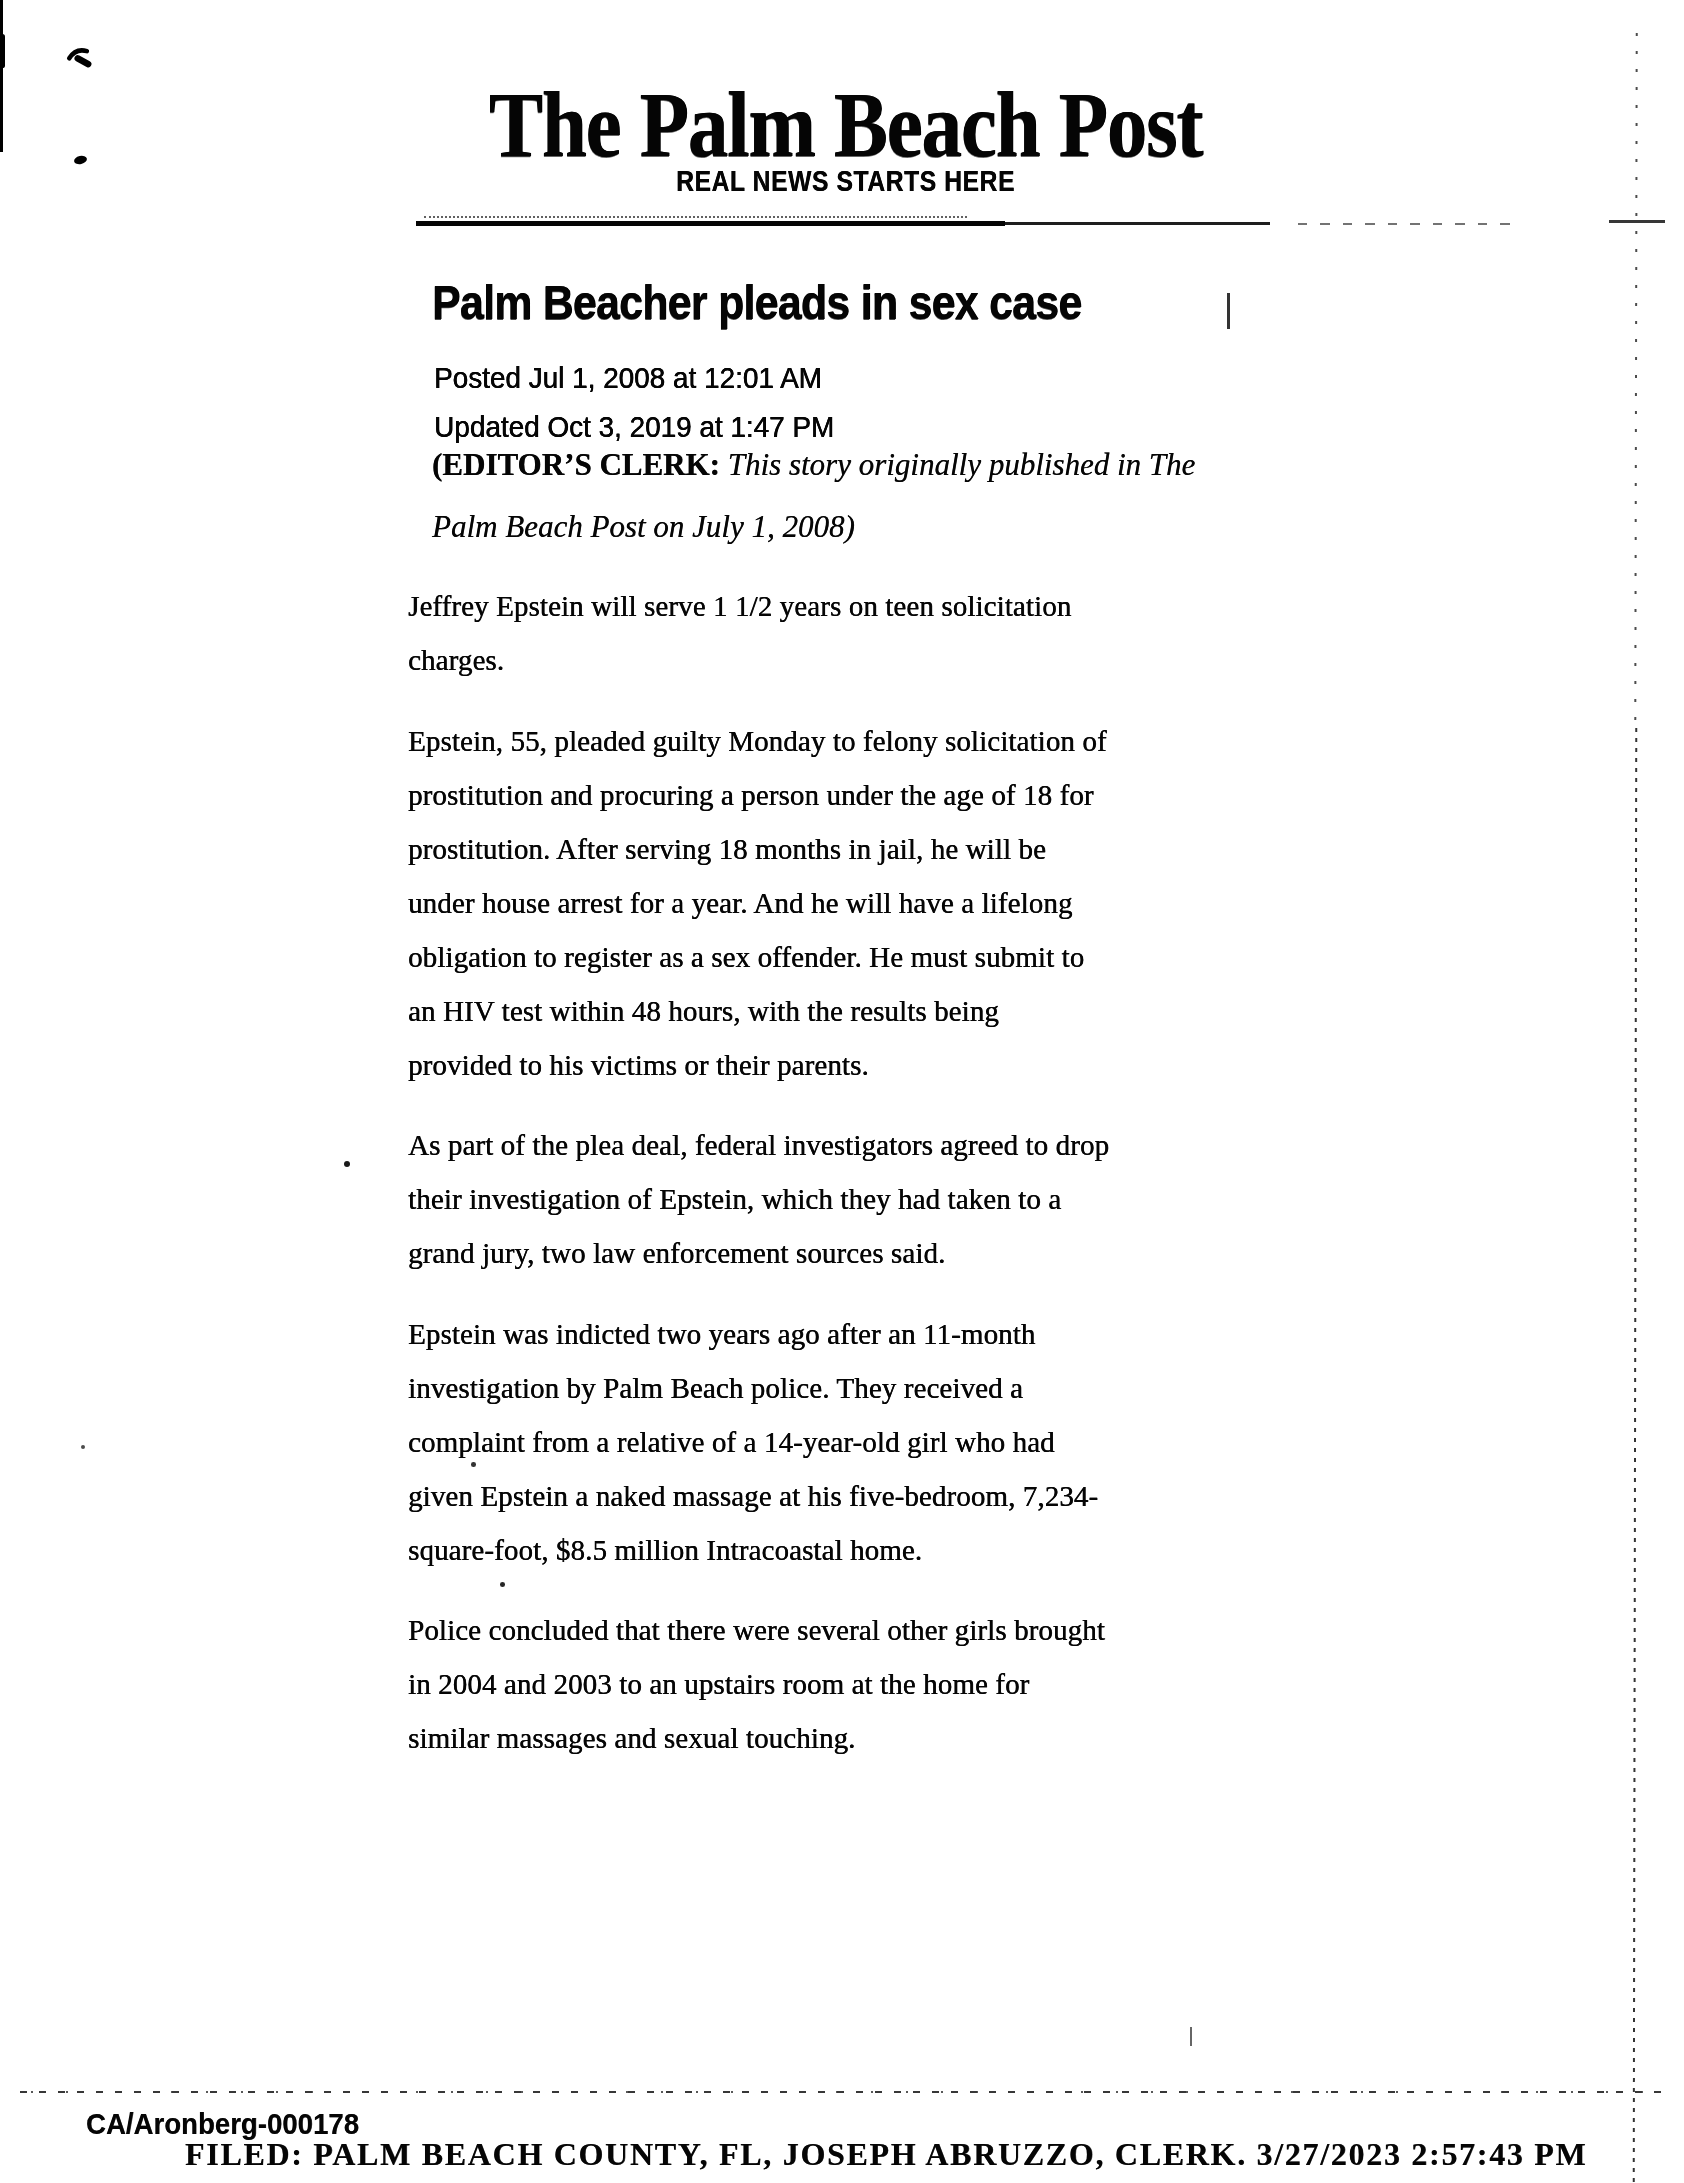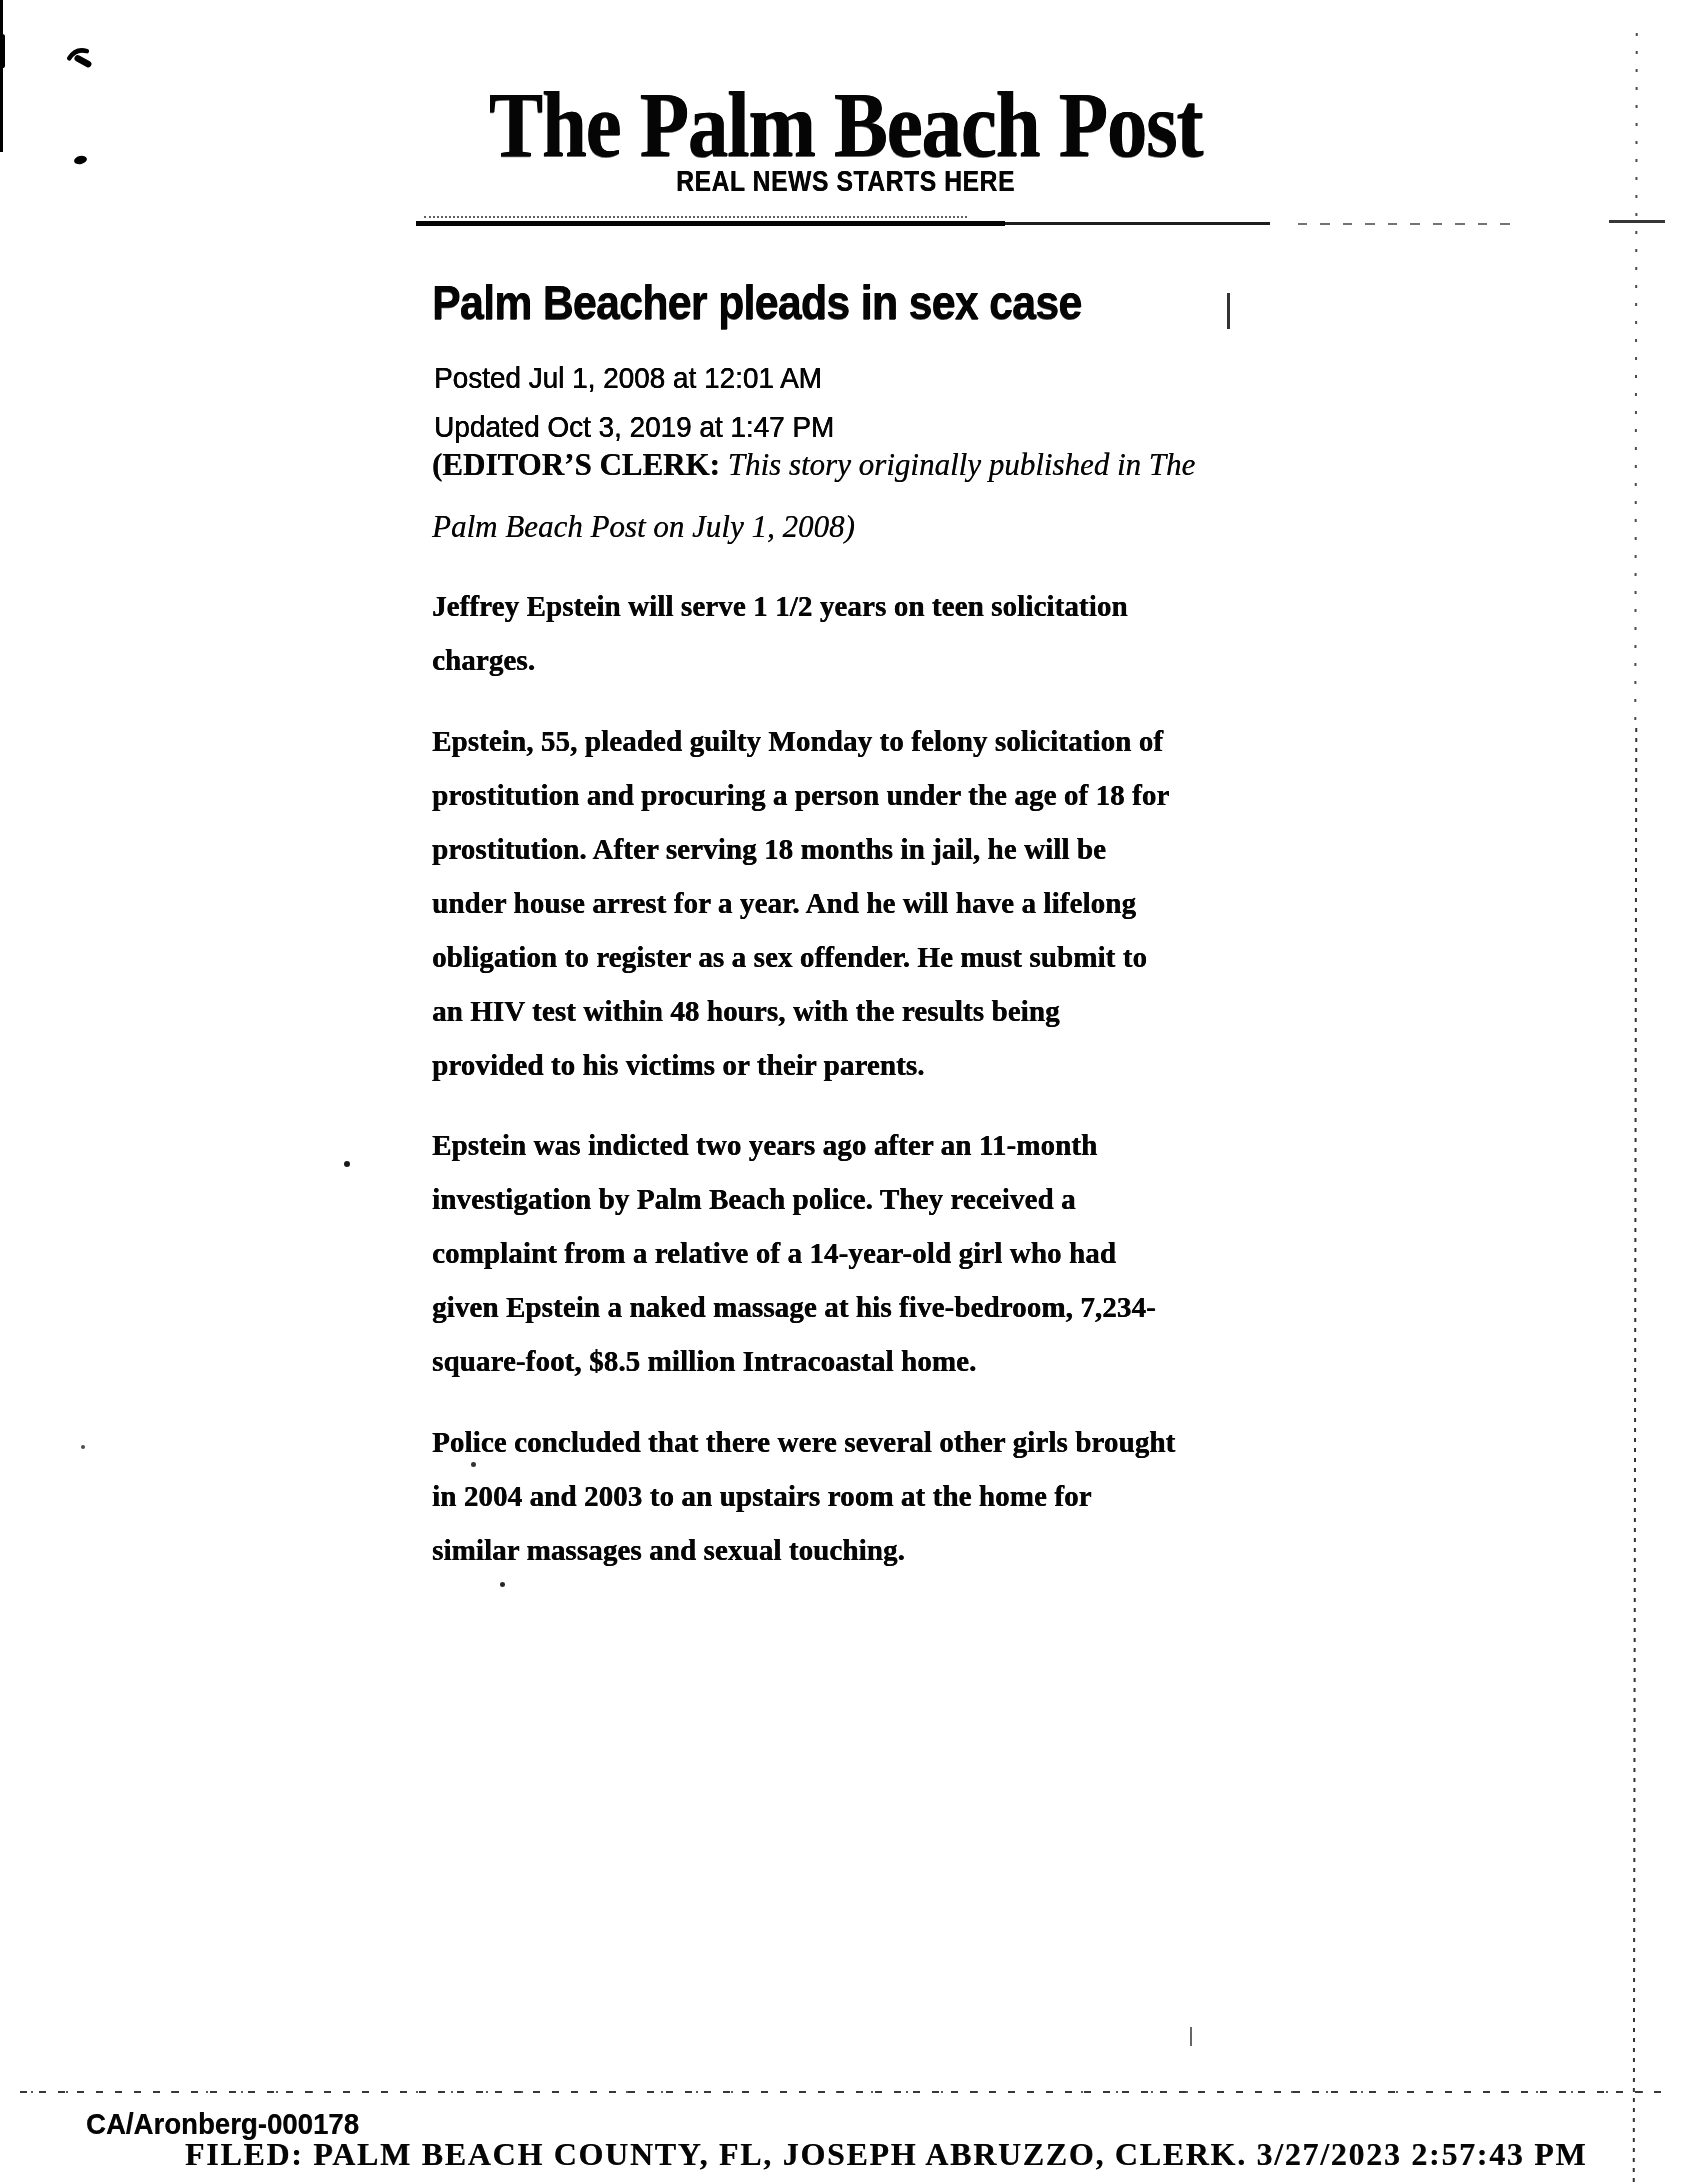--- a/index.html
+++ b/index.html
@@ -49,7 +49,7 @@
   }
   .editors-note .label{font-weight:700;font-style:normal;}
   .editors-note .note-text{font-style:italic;}
-  .body-col{top:579px;left:432px;width:887px;font-weight:bold;}
+  .body-col{top:579px;left:408px;width:887px;}
   .body-col p{
     margin:0 0 26.5px 0;font-size:29px;line-height:54px;white-space:pre-line;
     text-shadow:0.4px 0 0 rgba(0,0,0,.85), 0 0.3px 0 rgba(0,0,0,.5);

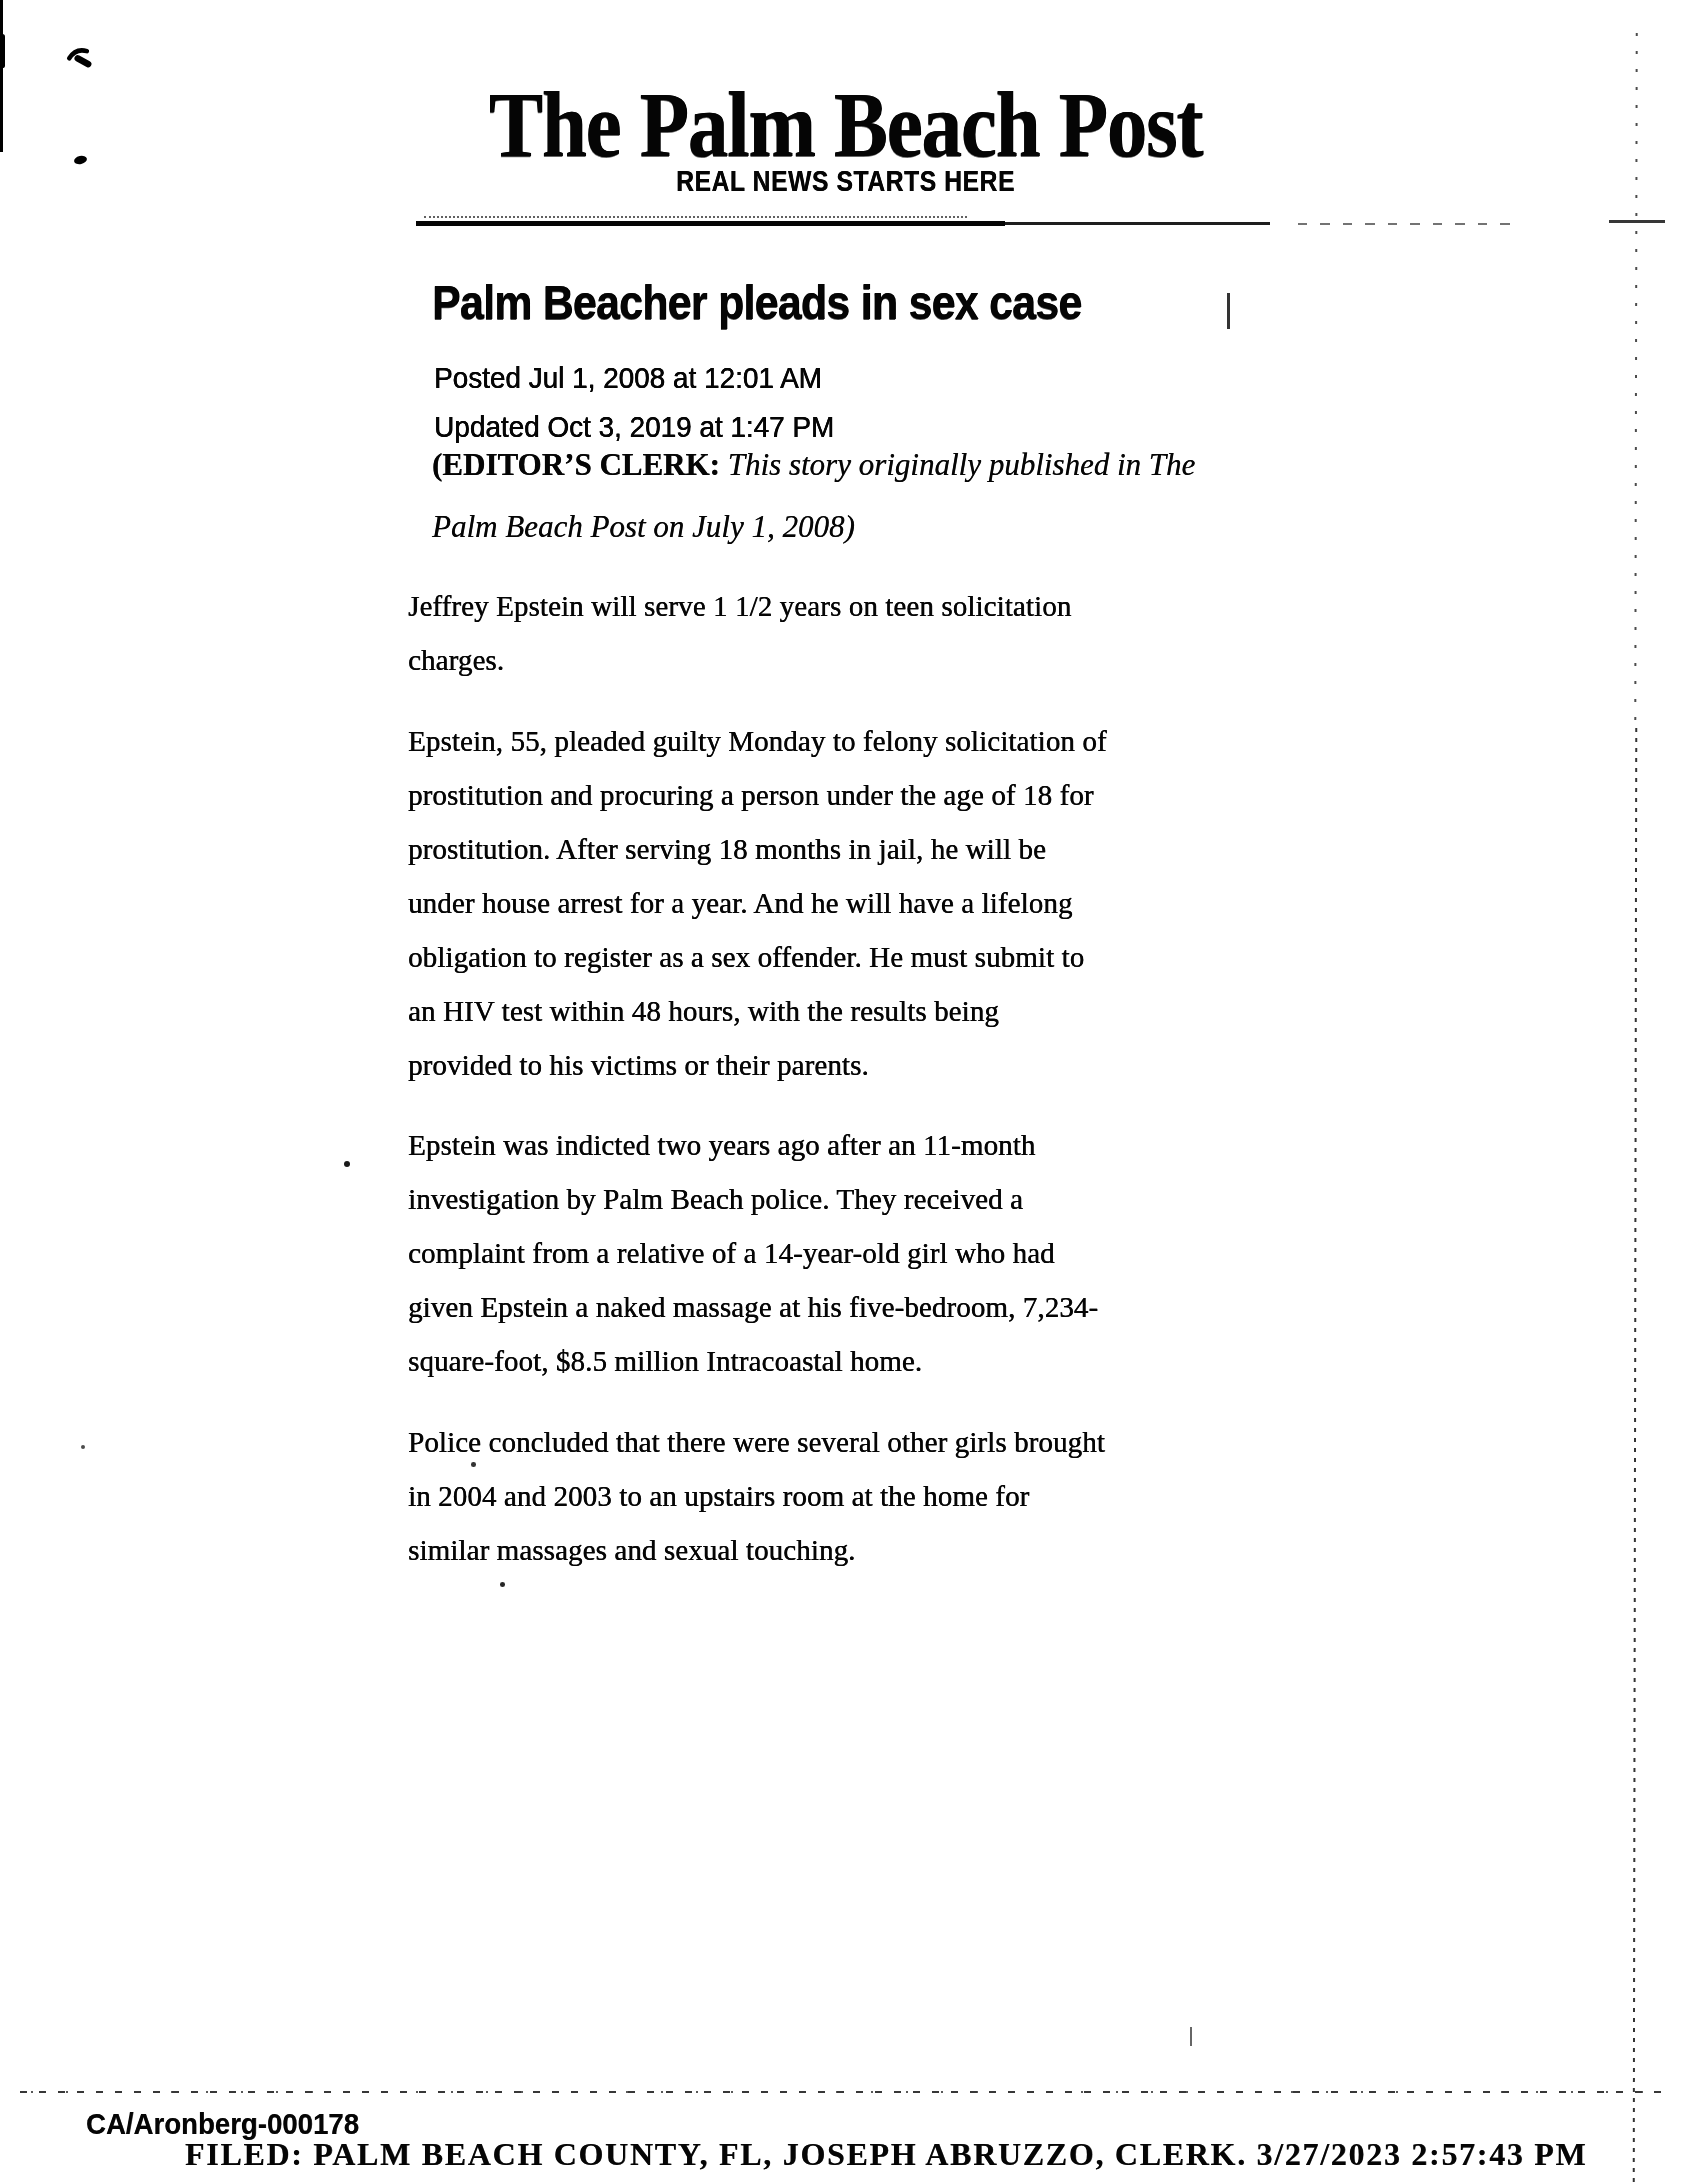--- a/index.html
+++ b/index.html
@@ -140,6 +140,9 @@
 obligation to register as a sex offender. He must submit to
 an HIV test within 48 hours, with the results being
 provided to his victims or their parents.</p>
+      <p>As part of the plea deal, federal investigators agreed to drop
+their investigation of Epstein, which they had taken to a
+grand jury, two law enforcement sources said.</p>
       <p>Epstein was indicted two years ago after an 11-month
 investigation by Palm Beach police. They received a
 complaint from a relative of a 14-year-old girl who had

